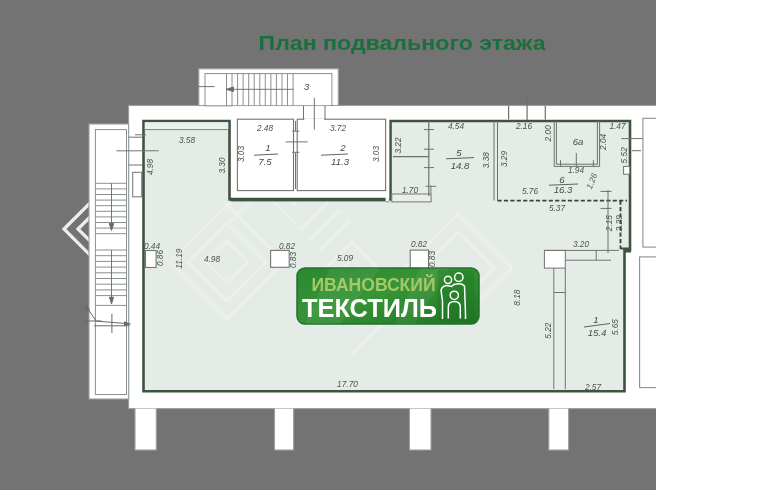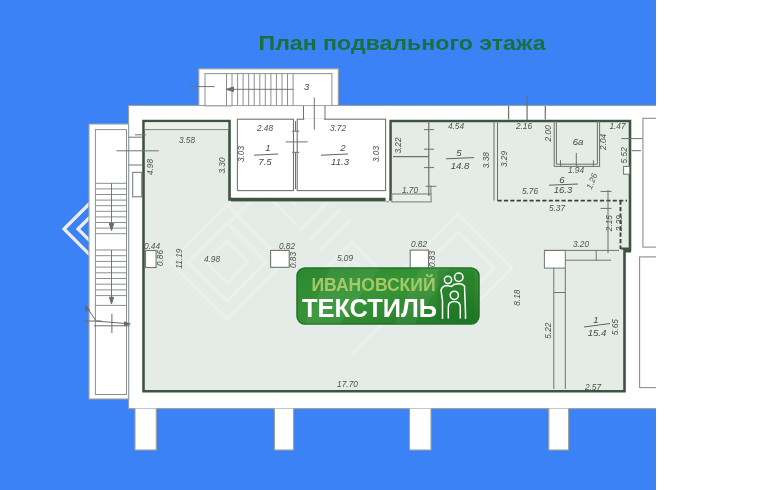--- a/index.html
+++ b/index.html
@@ -3,7 +3,7 @@
 <meta charset="utf-8">
 <style>
   html,body{margin:0;padding:0;background:#fff;}
-  #page{position:relative;width:656px;height:490px;background:#3b82f6;overflow:hidden;
+  #page{position:relative;width:656px;height:490px;background:#737373;overflow:hidden;
         font-family:"Liberation Sans", sans-serif;}
   svg{position:absolute;left:0;top:0;}
   .dim{font-family:"Liberation Sans", sans-serif;font-style:italic;font-size:8.3px;fill:#4d544d;}

